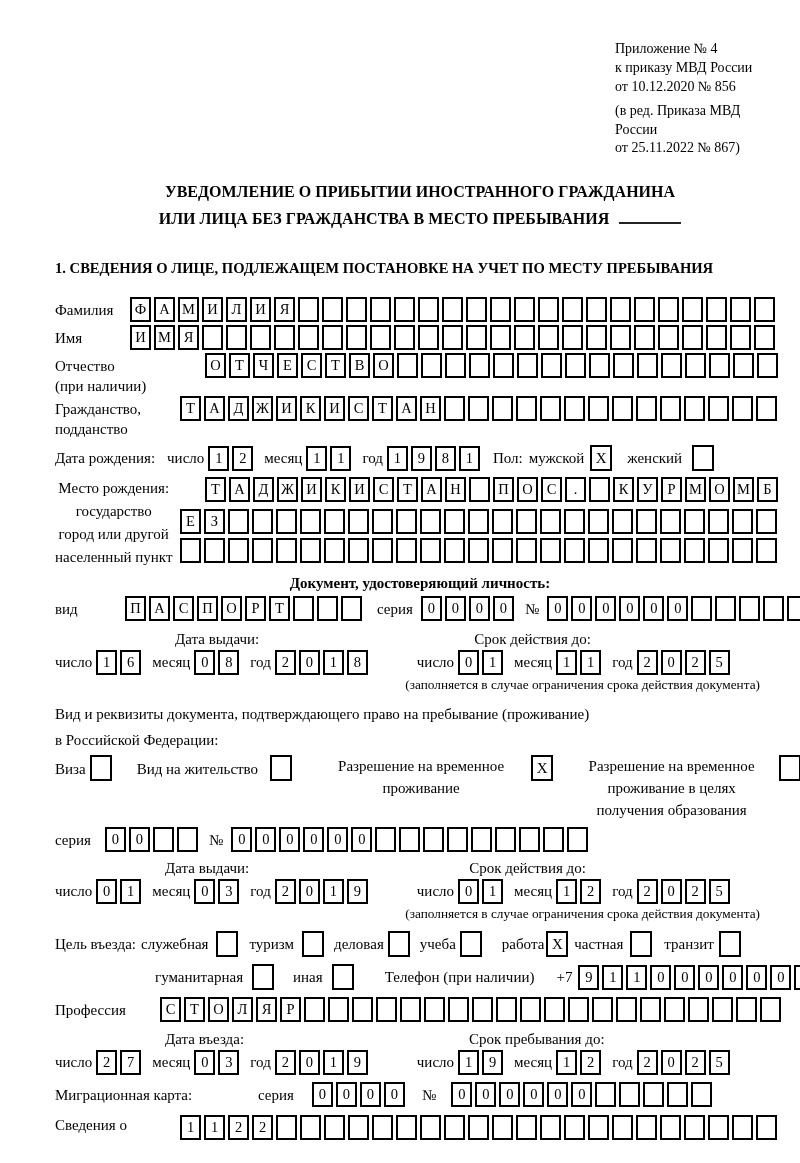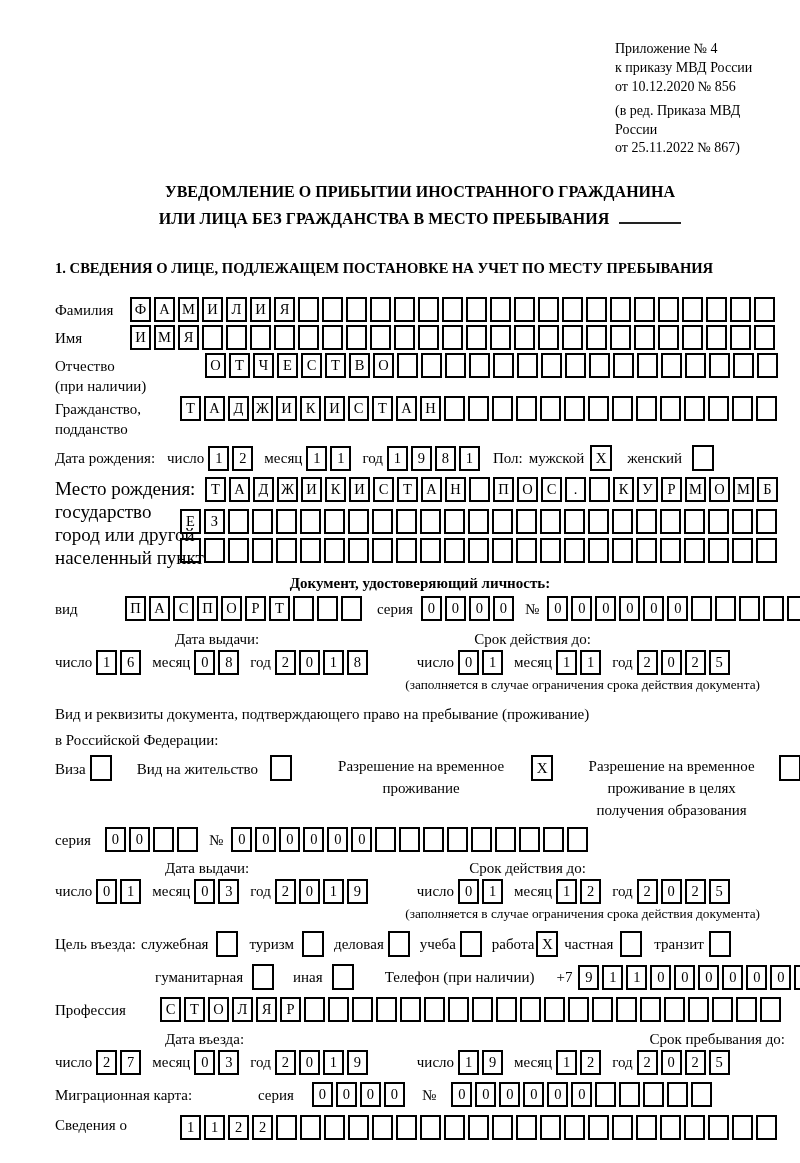--- a/index.html
+++ b/index.html
@@ -27,7 +27,7 @@
   .bold{font-weight:bold;}
   .opt-multiline{font-size:15px;line-height:22px;text-align:center;flex:none;}
   .bp-block{position:relative;min-height:96px;margin-top:6px;}
-  .bp-labels{position:absolute;left:0;top:0;font-size:19px;line-height:23px;}
+  .bp-labels{position:absolute;left:0;top:0;font-size:15px;line-height:23px;text-align:center;}
   .rep-block{position:relative;min-height:128px;margin-top:4px;}
   .rep-labels{position:absolute;left:0;top:0;font-size:15px;line-height:21.5px;}
 </style>

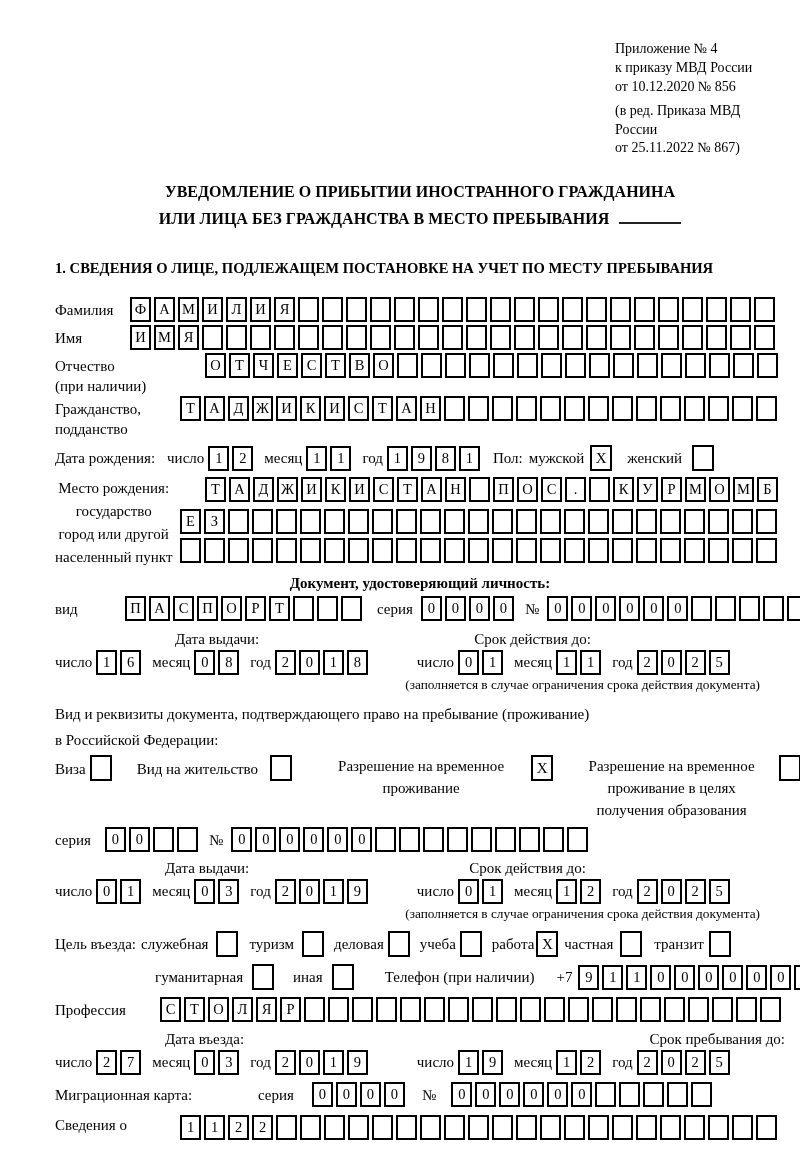--- a/index.html
+++ b/index.html
@@ -514,7 +514,7 @@
     <span class="cells cb">
         <span class="cell"></span>
       </span>
-    <span class="lbl2" style="margin-left:7px;margin-right:2px;">работа</span>
+    <span class="lbl2" style="margin-left:17px;margin-right:2px;">работа</span>
     <span class="cells cb">
         <span class="cell">X</span>
       </span>

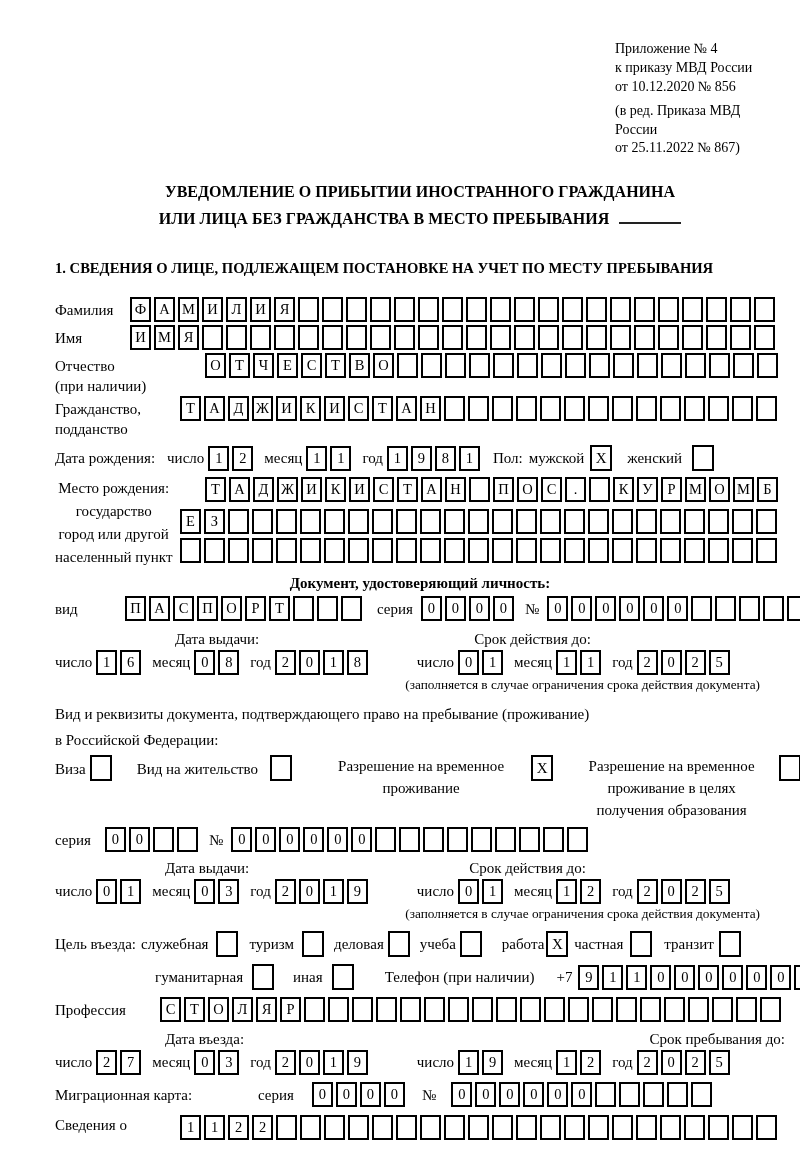--- a/index.html
+++ b/index.html
@@ -585,7 +585,7 @@
       </span>
   </div>
 
-  <div class="frow" style="margin-bottom:1px;justify-content:space-between;">
+  <div class="frow" style="margin-bottom:1px;">
     <span class="lbl2" style="margin-left:110px;">Дата въезда:</span>
     <span class="lbl2" style="margin-left:225px;">Срок пребывания до:</span>
   </div>

